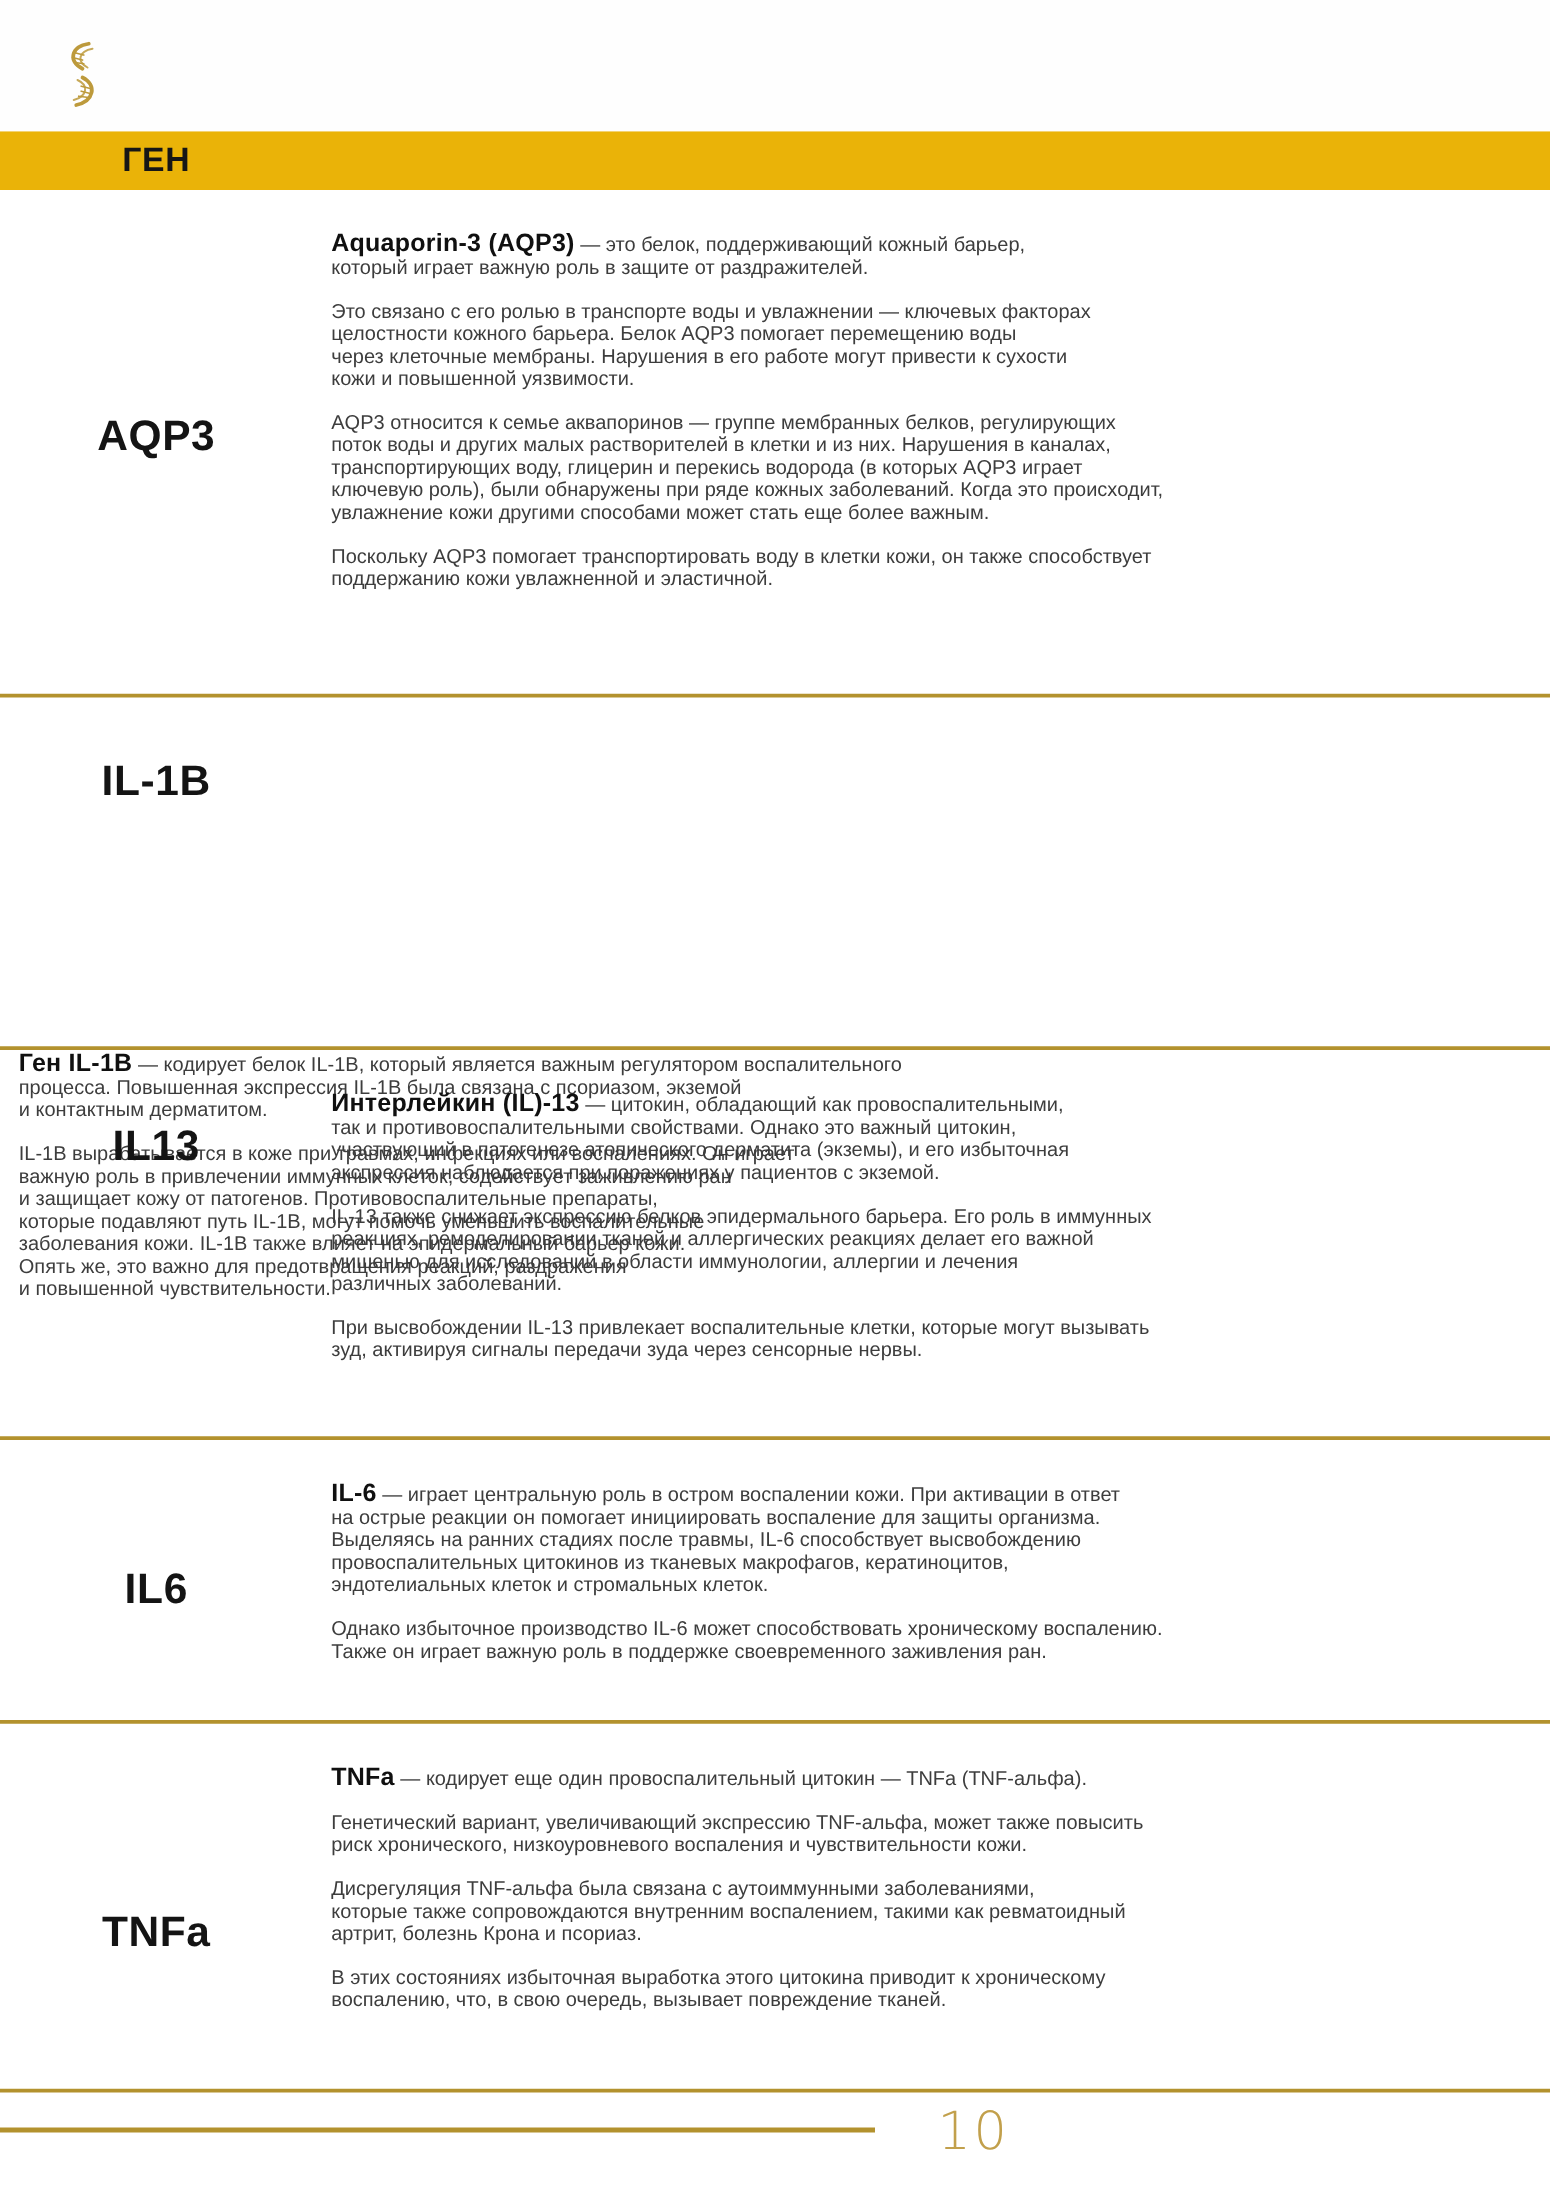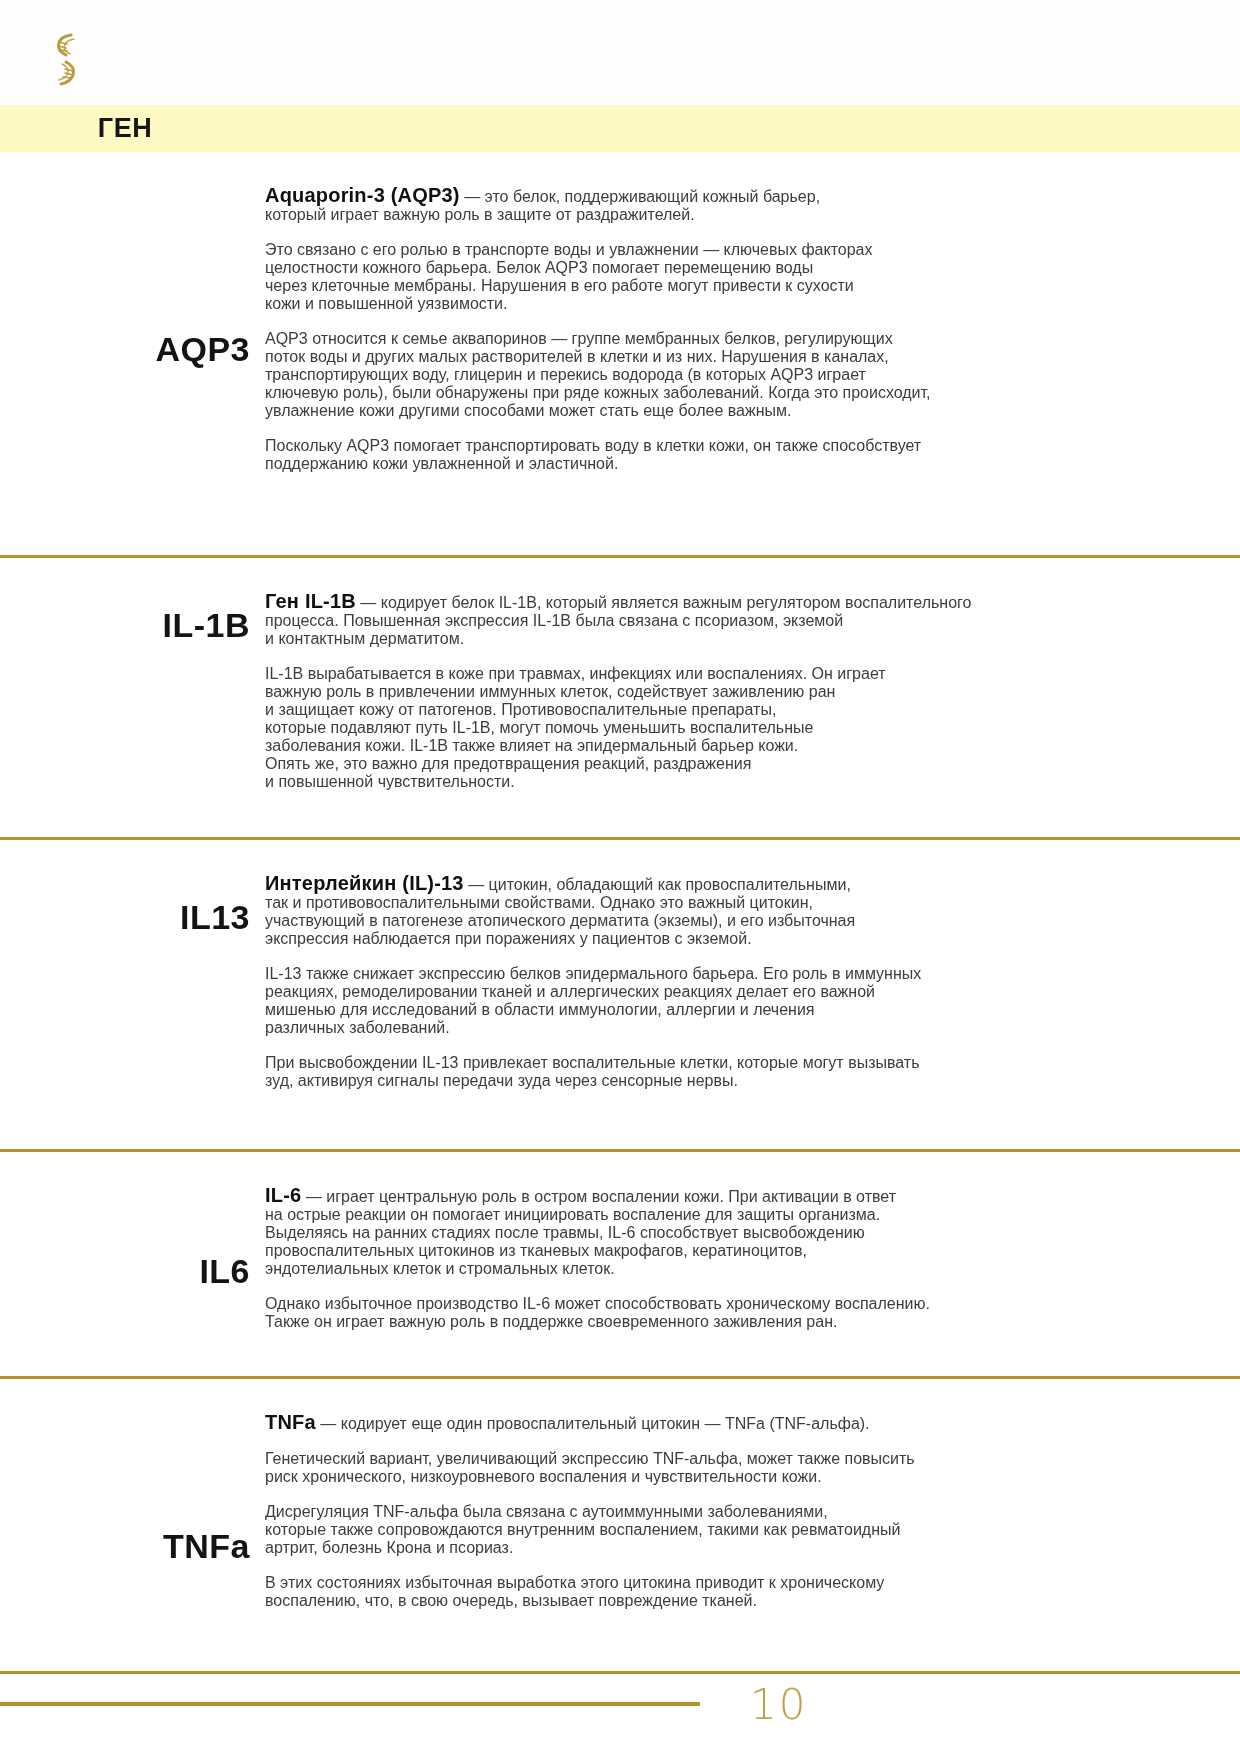--- a/index.html
+++ b/index.html
@@ -16,7 +16,7 @@
   .logo{position:absolute;left:50px;top:32px;width:32px;height:56px;}
   
   .header-band{
-    height:47px;background:#fef9c3;
+    height:47px;background:#eab308;
     display:flex;align-items:center;
   }
   .header-gene-col{

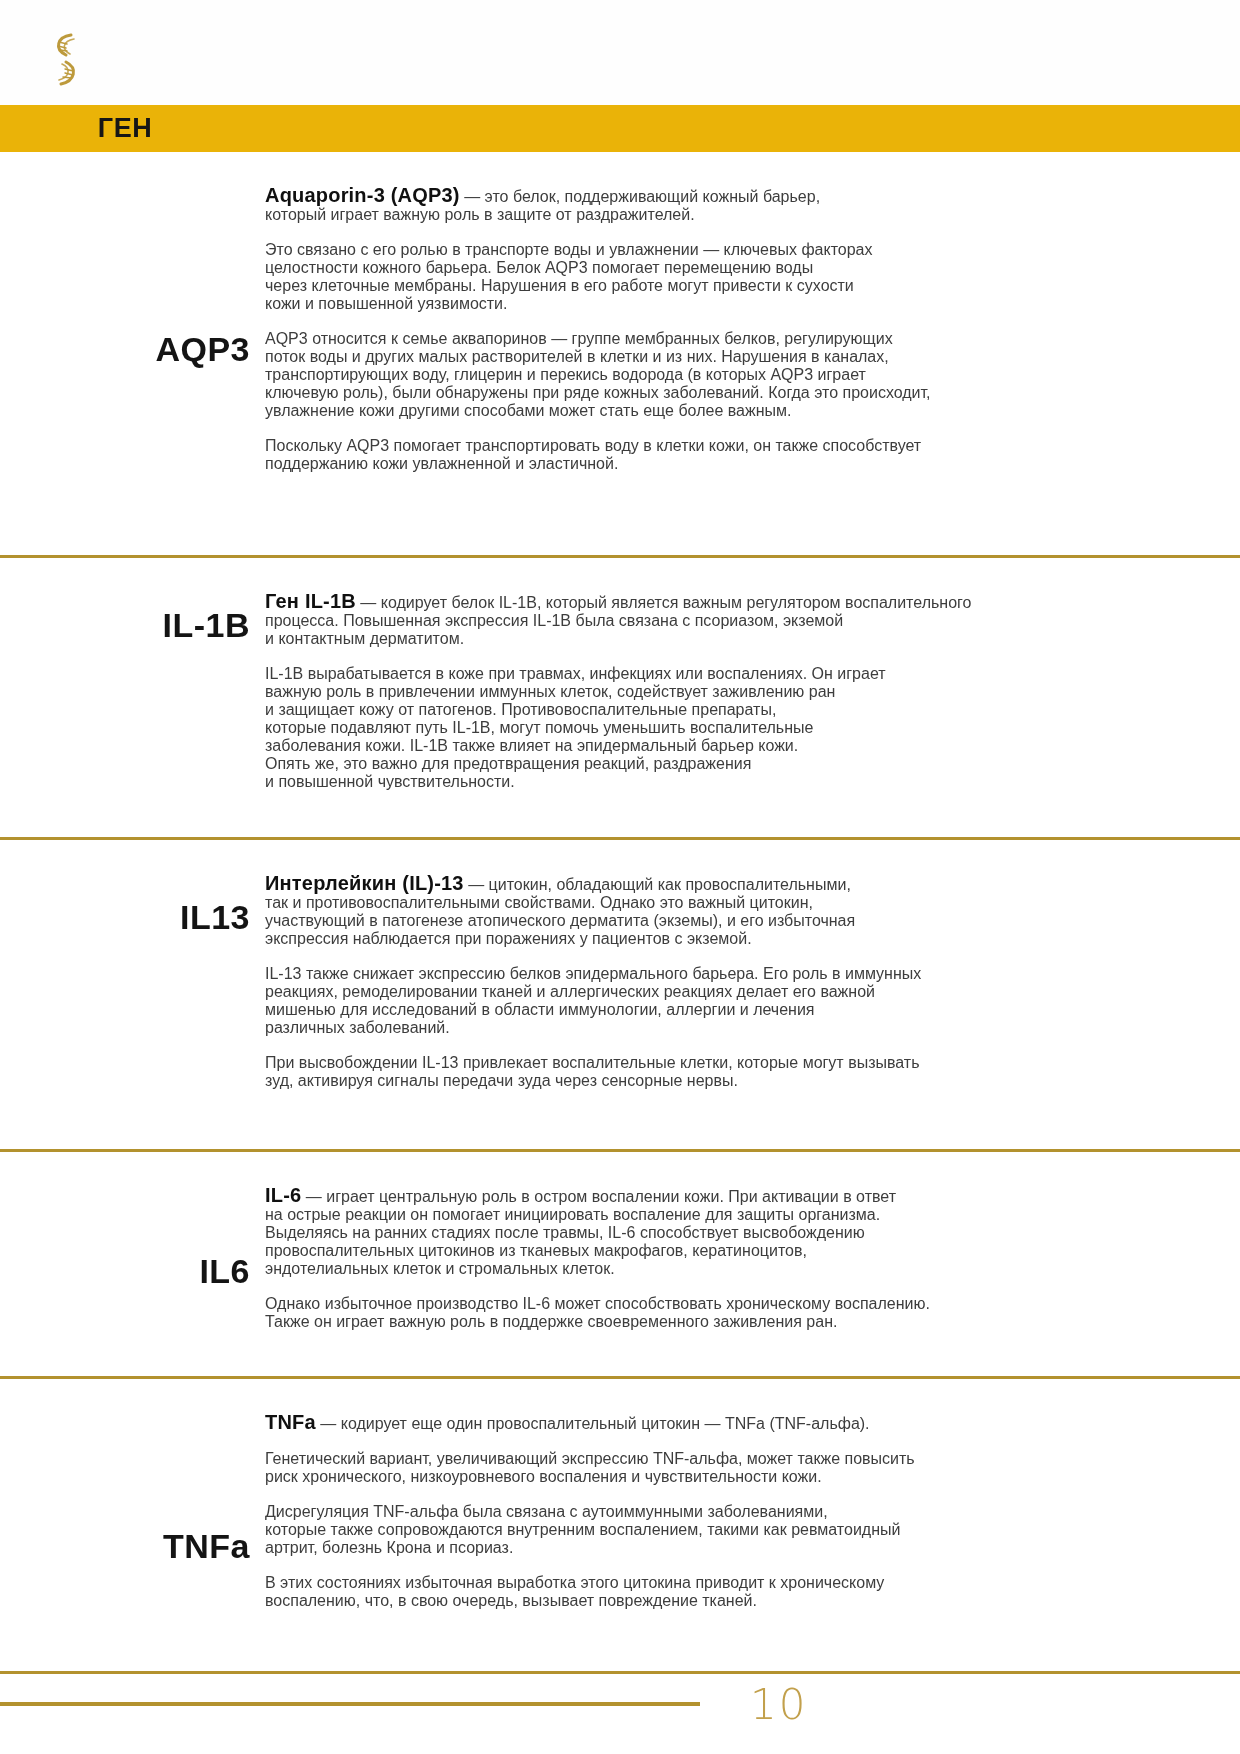--- a/index.html
+++ b/index.html
@@ -32,7 +32,7 @@
     display:flex;box-sizing:border-box;
     border-bottom:3px solid #b3922e;
   }
-  .gene-label-col{width:250px;flex:0 0 250px;text-align:right;}
+  .gene-label-col{width:250px;flex:0 0 250px;text-align:center;}
   .gene-label{
     font-size:34px;font-weight:bold;color:#141414;letter-spacing:.5px;
   }

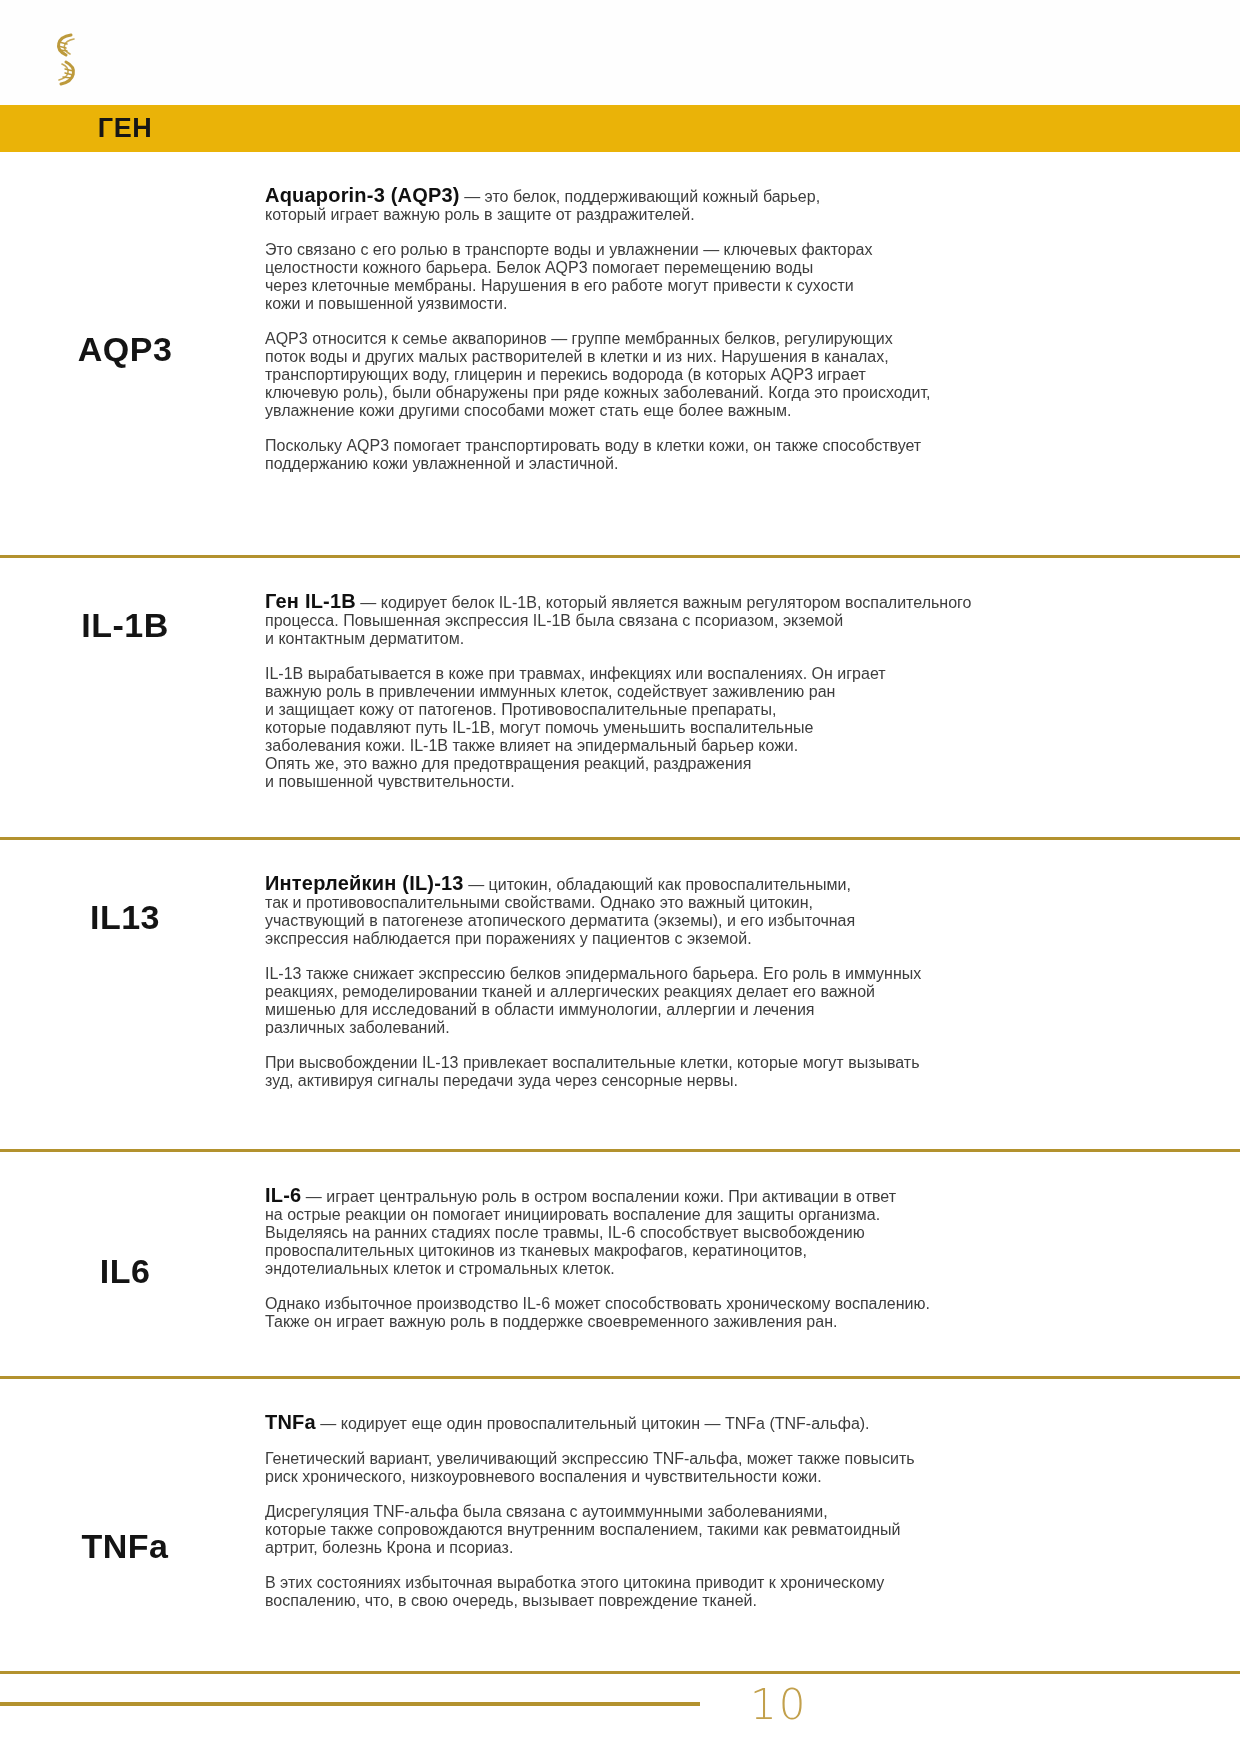--- a/index.html
+++ b/index.html
@@ -49,7 +49,7 @@
   }
   
   .g0{height:406px;} .g0 .gene-label{margin-top:178px;}
-  .g1{height:282px;} .g1 .gene-label{margin-top:48px;}
+  .g1{height:282px;flex-direction:column;} .g1 .gene-label{margin-top:48px;}
   .g2{height:312px;} .g2 .gene-label{margin-top:58px;}
   .g3{height:227px;} .g3 .gene-label{margin-top:100px;}
   .g4{height:295px;border-bottom:none;} .g4 .gene-label{margin-top:148px;}

